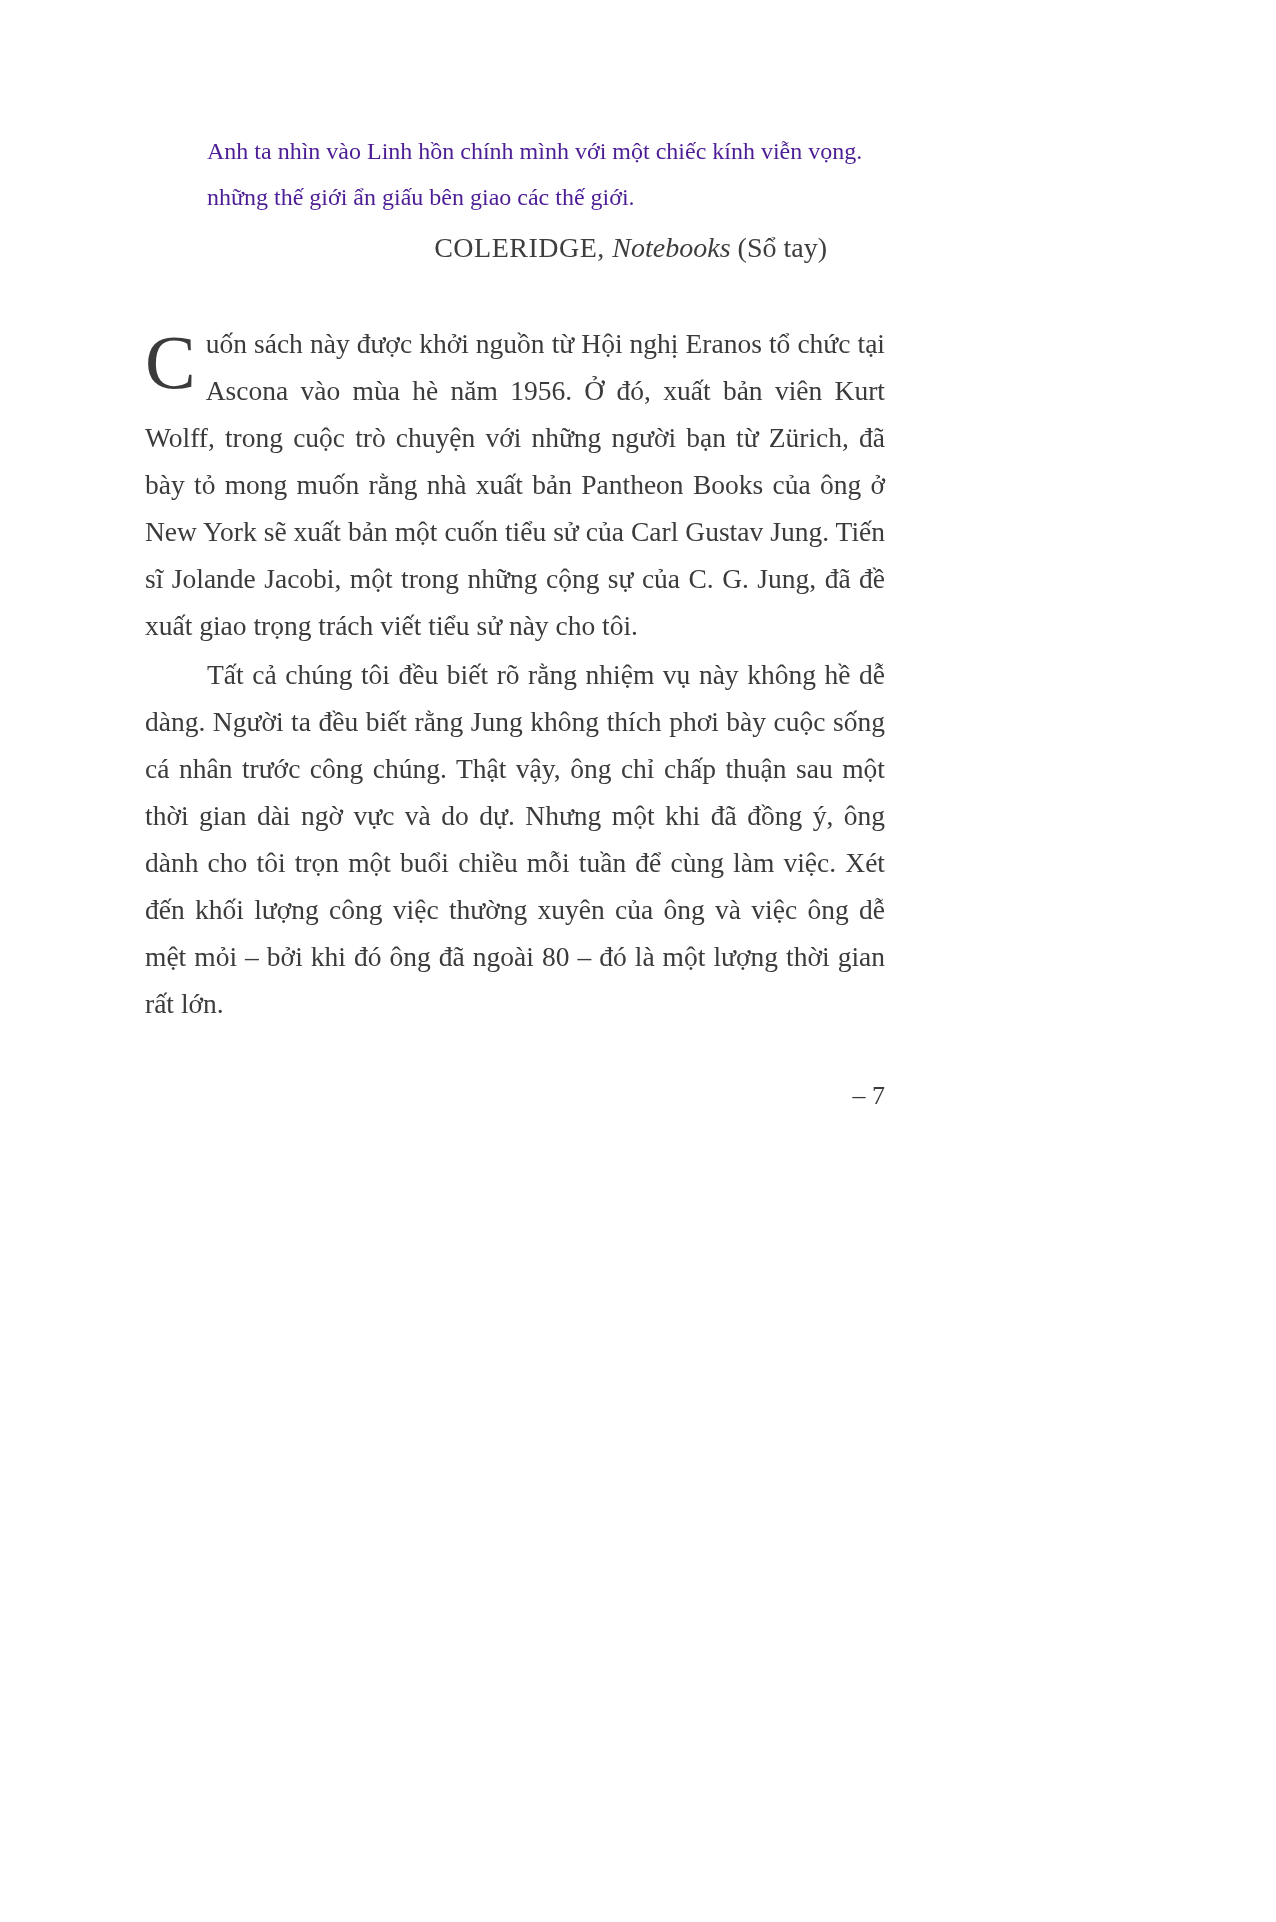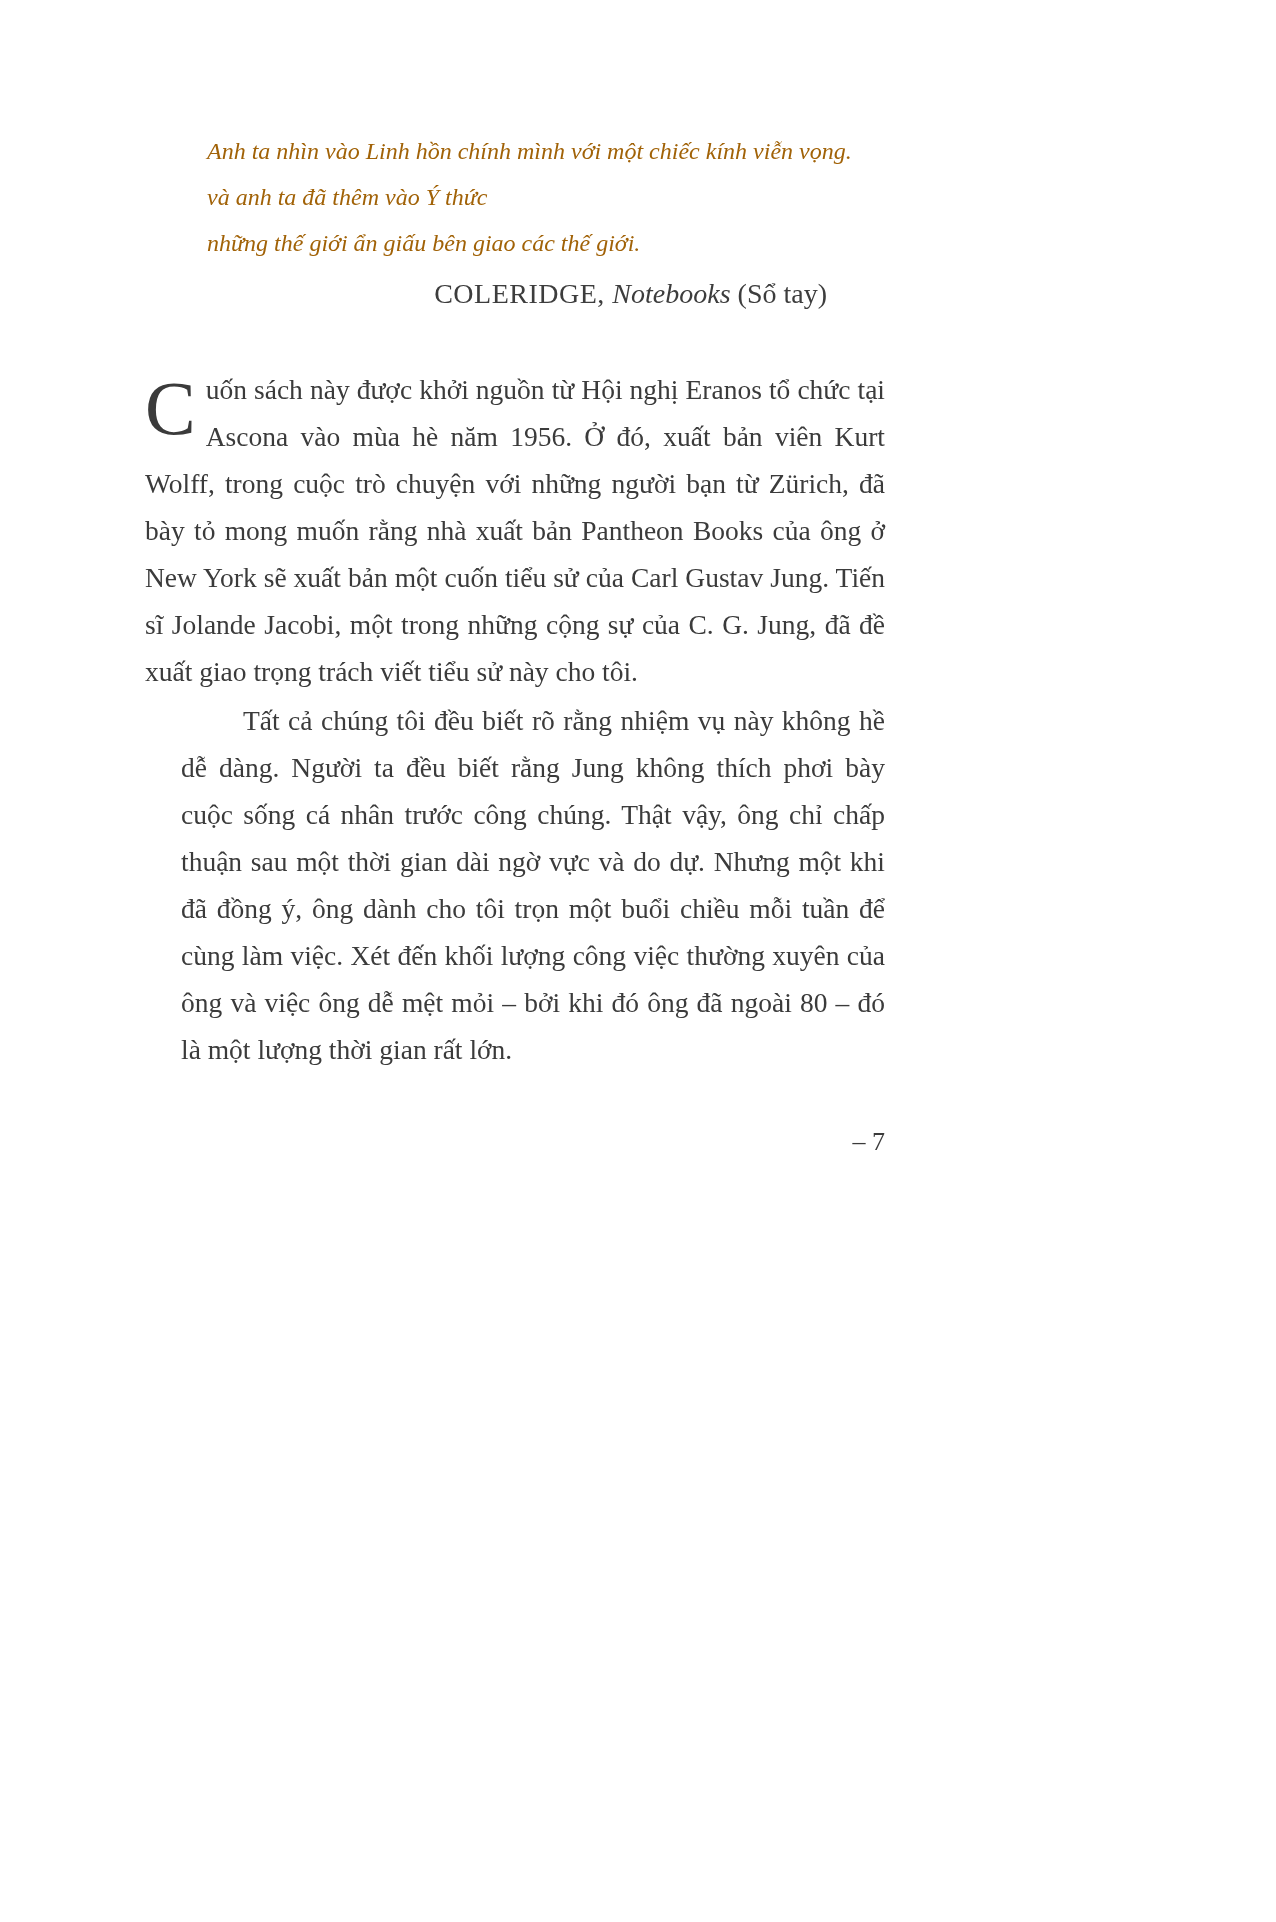--- a/index.html
+++ b/index.html
@@ -33,10 +33,9 @@
   .epigraph {
     margin-top: 128px;
     padding-left: 62px;
-    font-style: italic;
     font-size: 24px;
     line-height: 46px;
-    color: #a16207;
+    color: #4c1d95;
   }
   .epigraph .line {
     display: block;

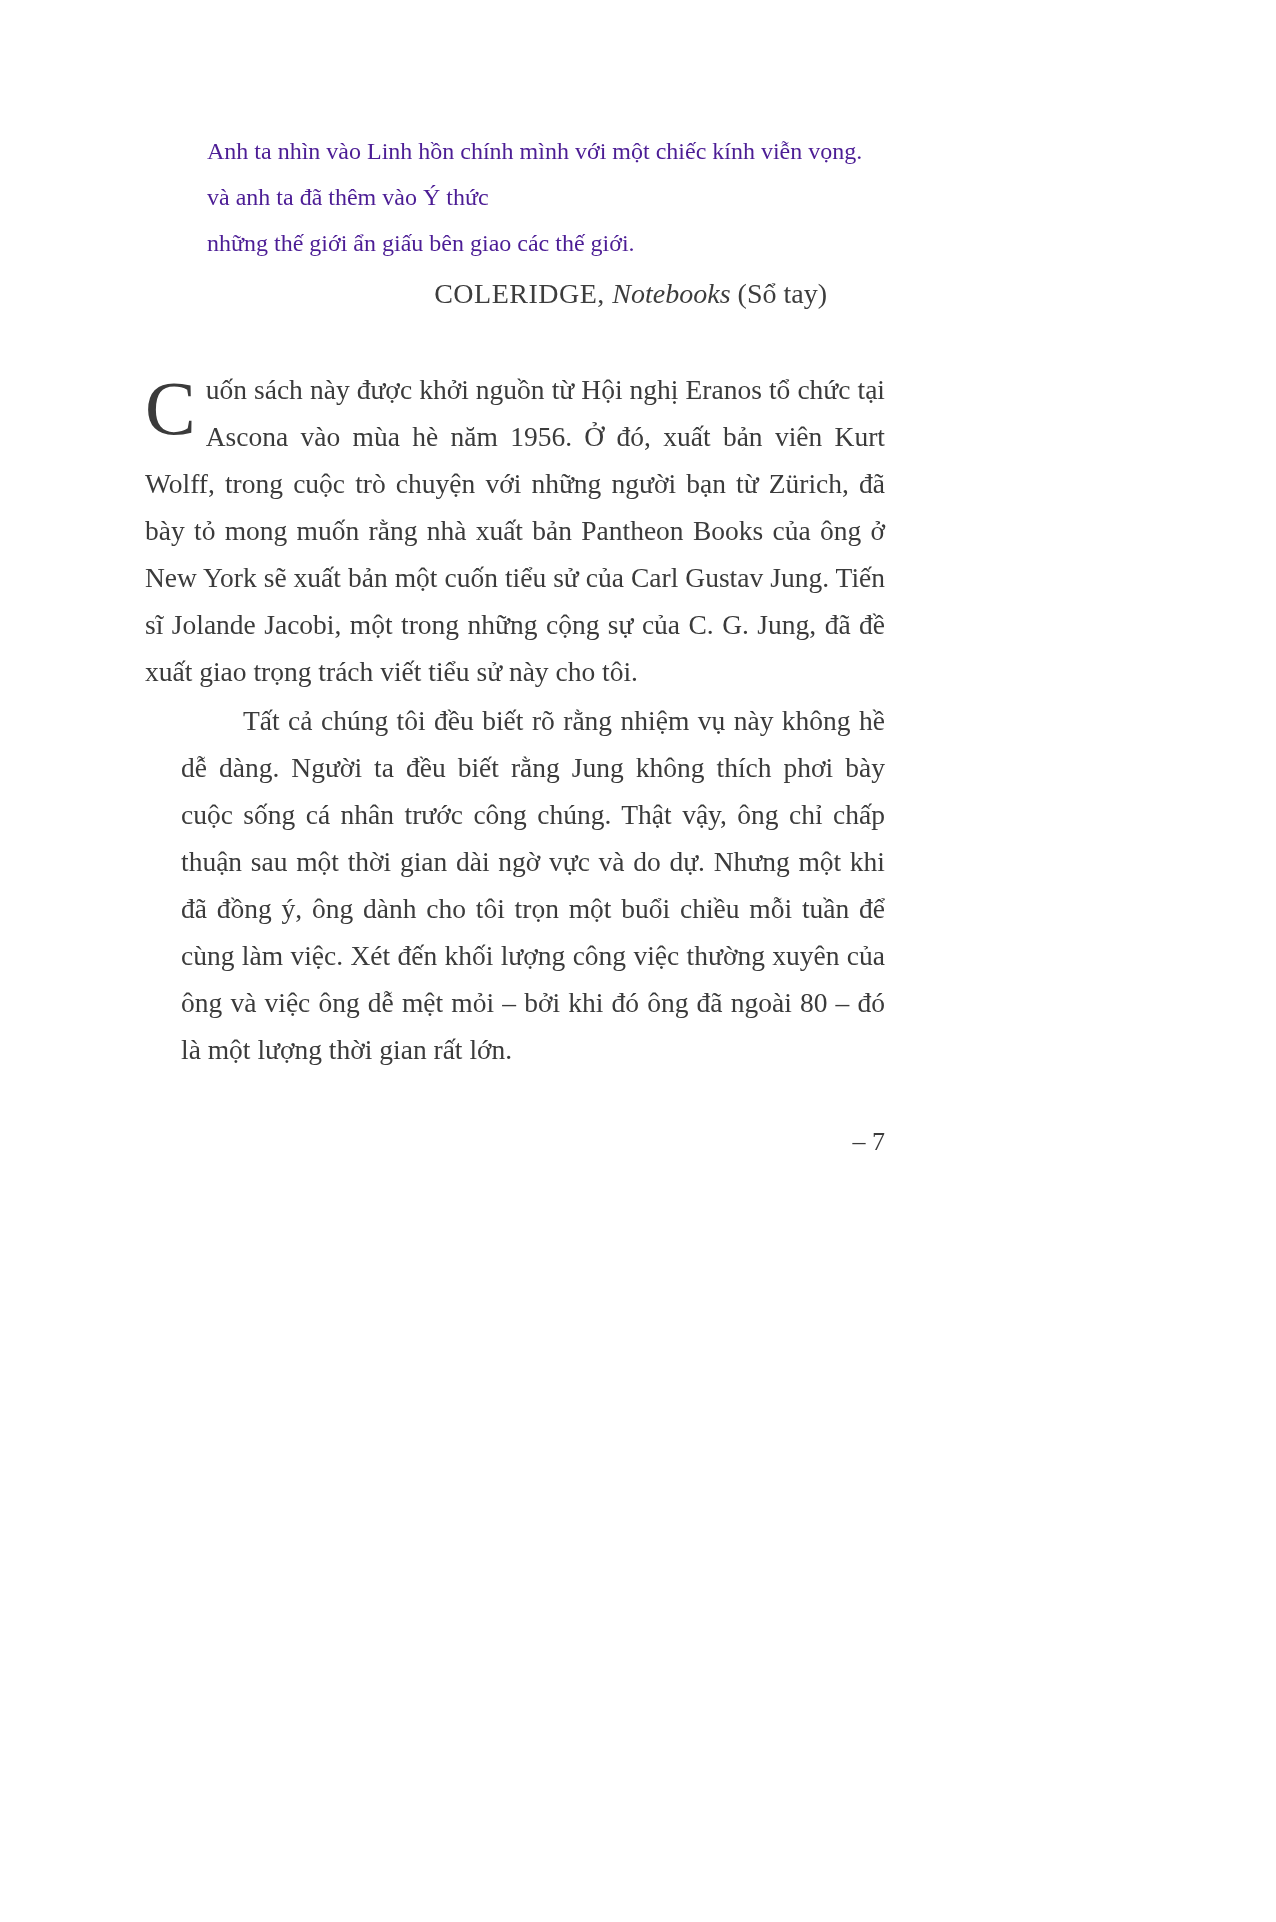--- a/index.html
+++ b/index.html
@@ -94,7 +94,6 @@
 
   <div class="epigraph">
     <span class="line">Anh ta nhìn vào Linh hồn chính mình với một chiếc kính viễn vọng.</span>
-    <span class="line">và anh ta đã thêm vào Ý thức</span>
     <span class="line">những thế giới ẩn giấu bên giao các thế giới.</span>
   </div>
 

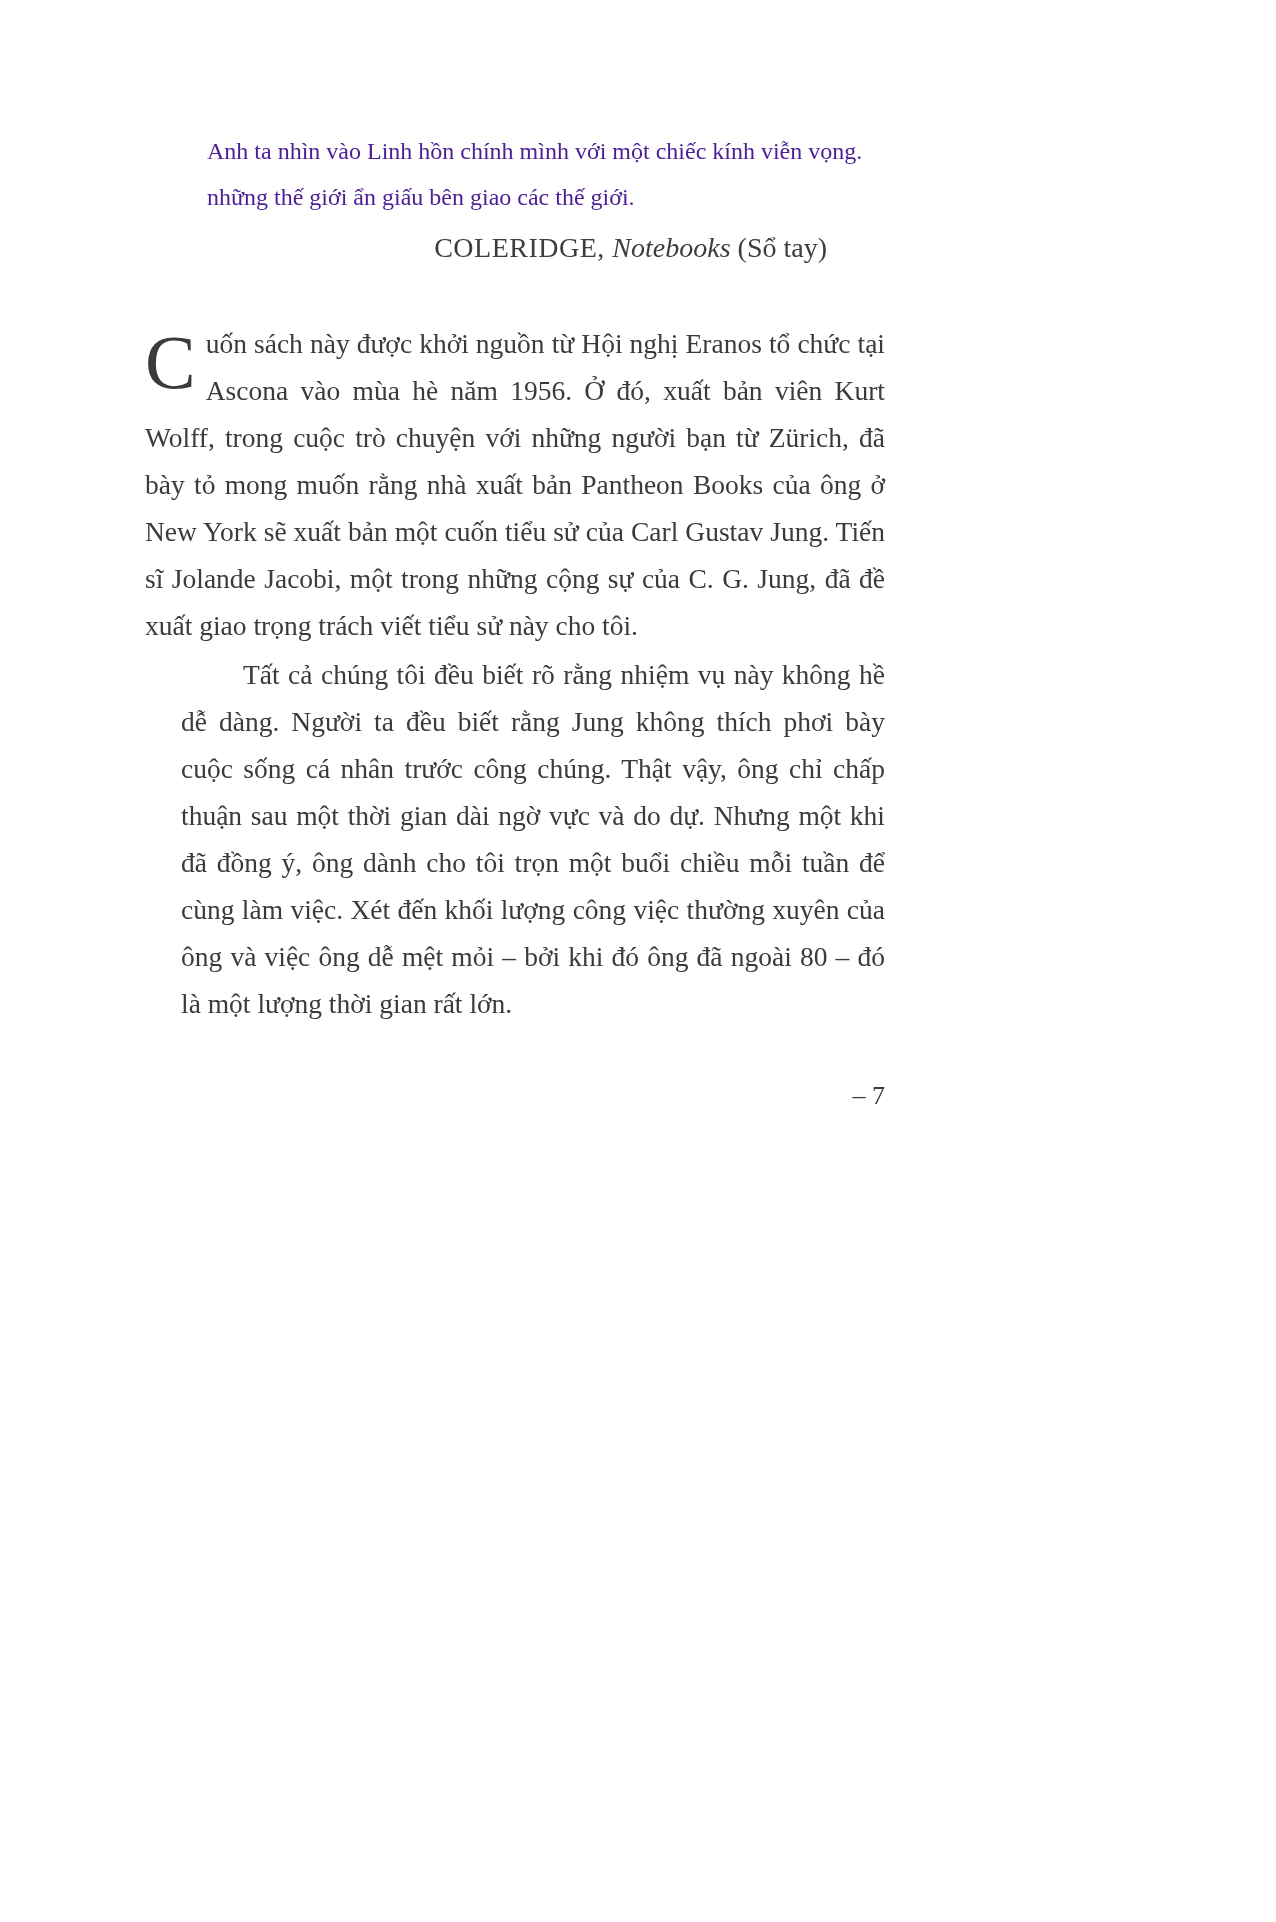--- a/index.html
+++ b/index.html
@@ -70,7 +70,6 @@
   .body-text p.indent {
     text-indent: 62px;
     margin-top: 2px;
-    margin-left: 36px;
   }
   .dropcap {
     float: left;

